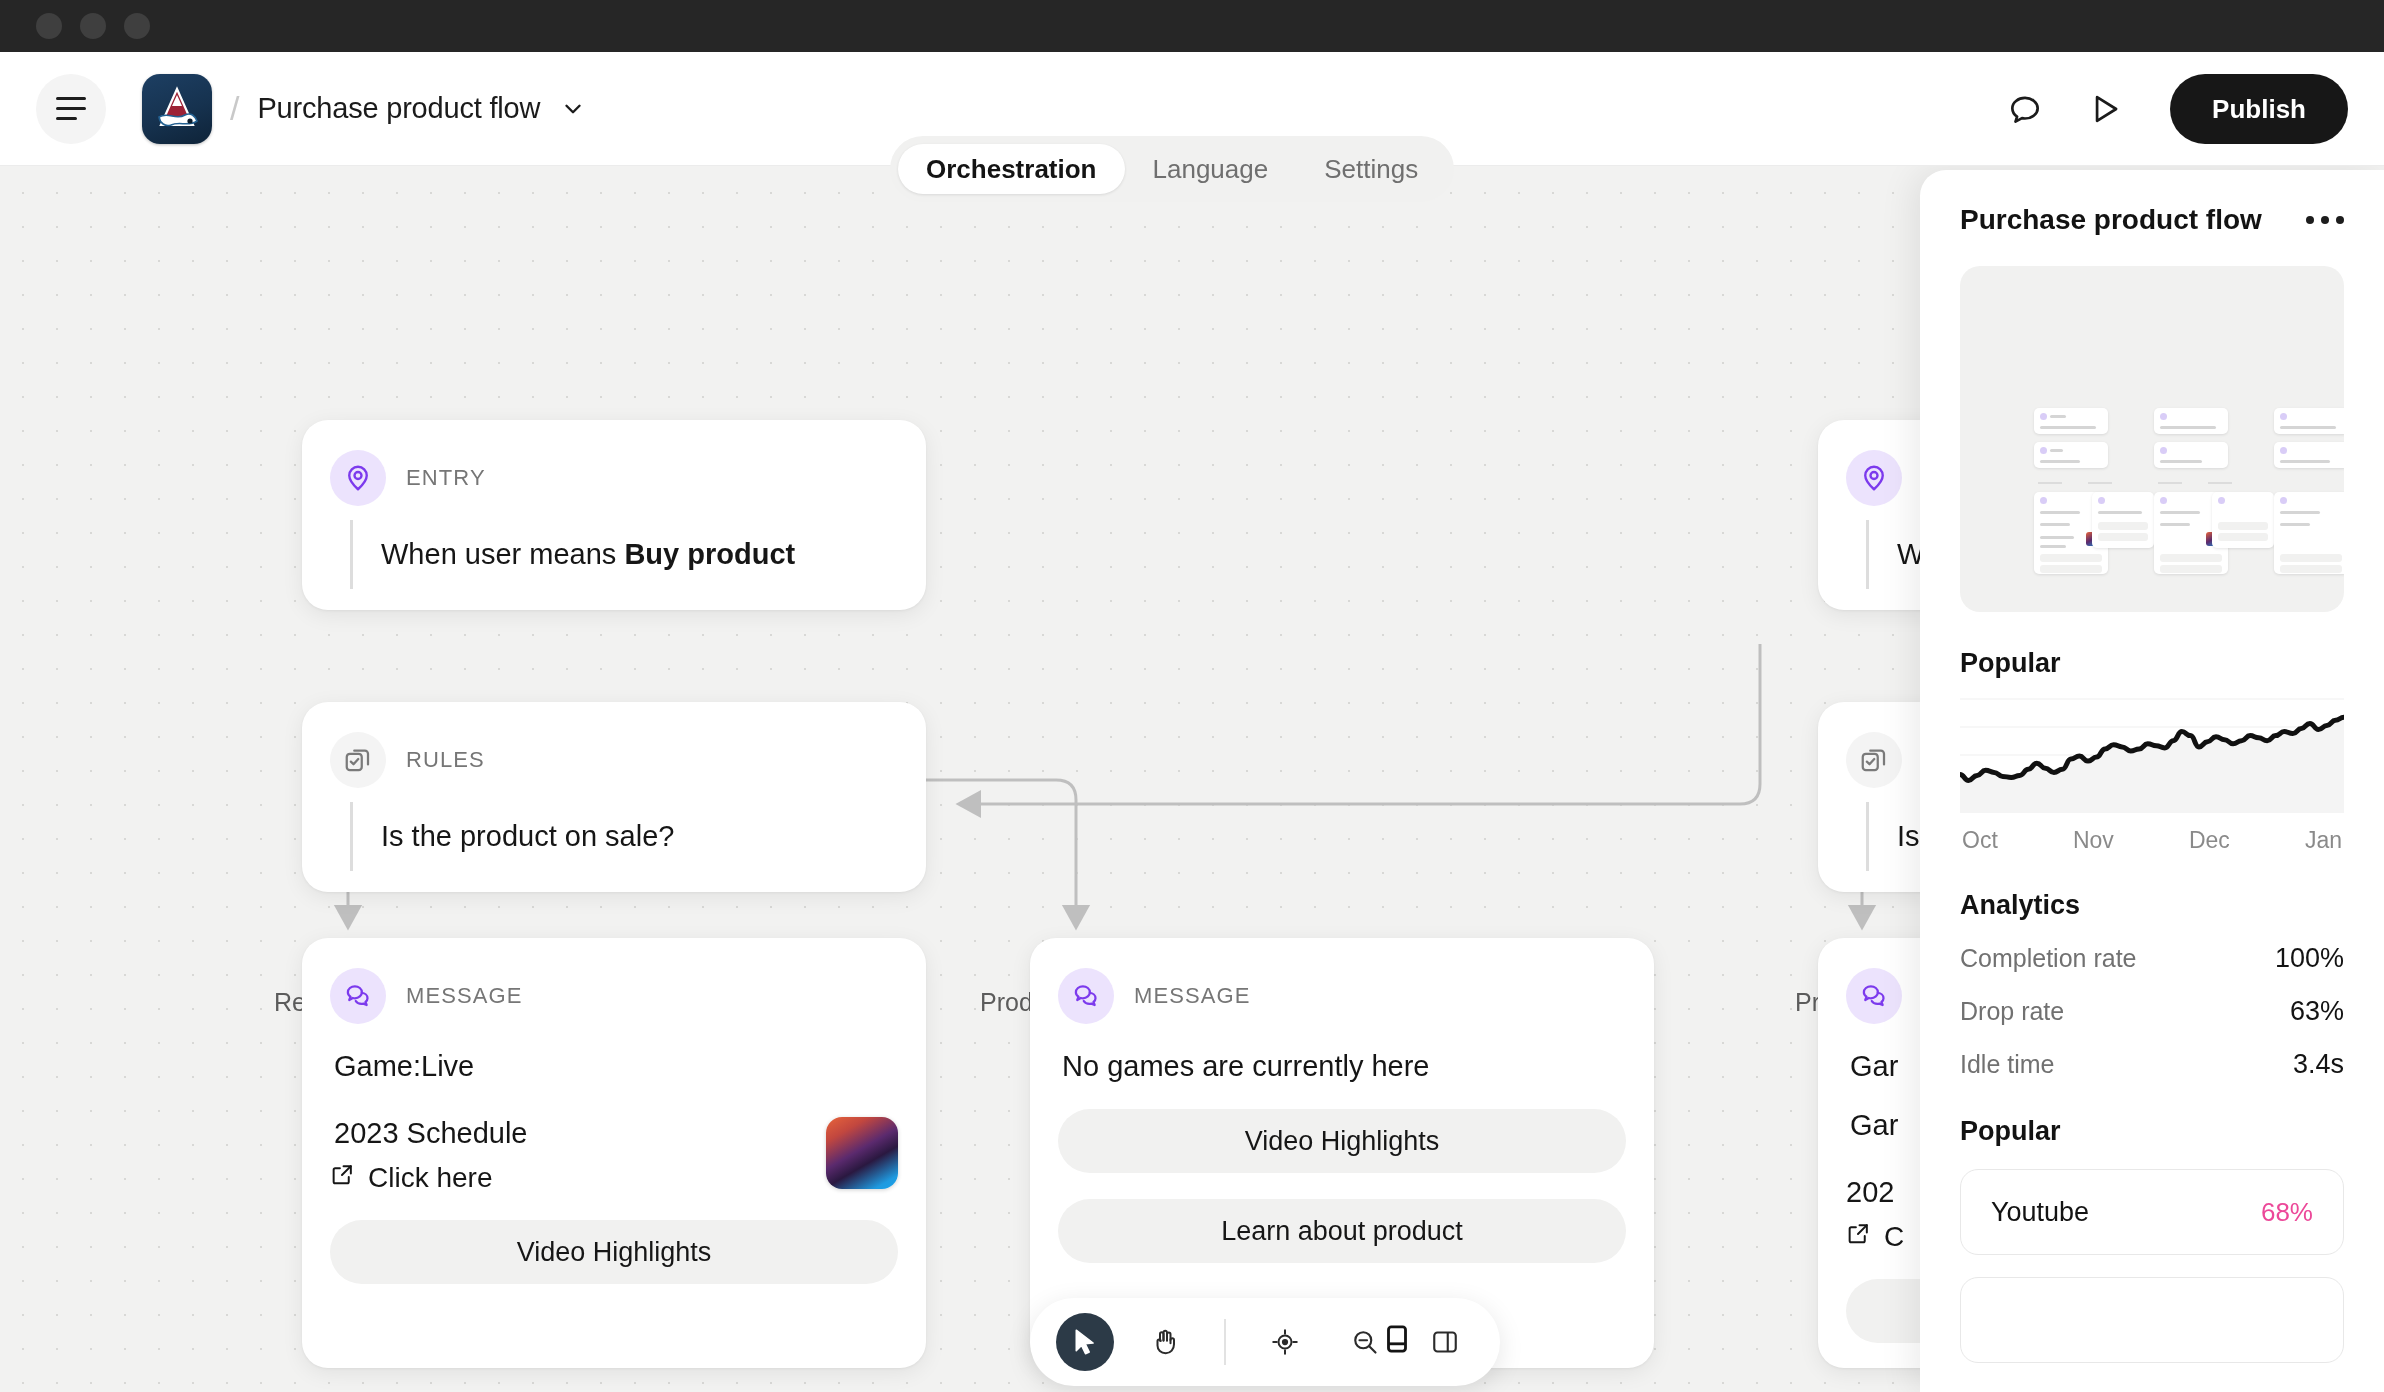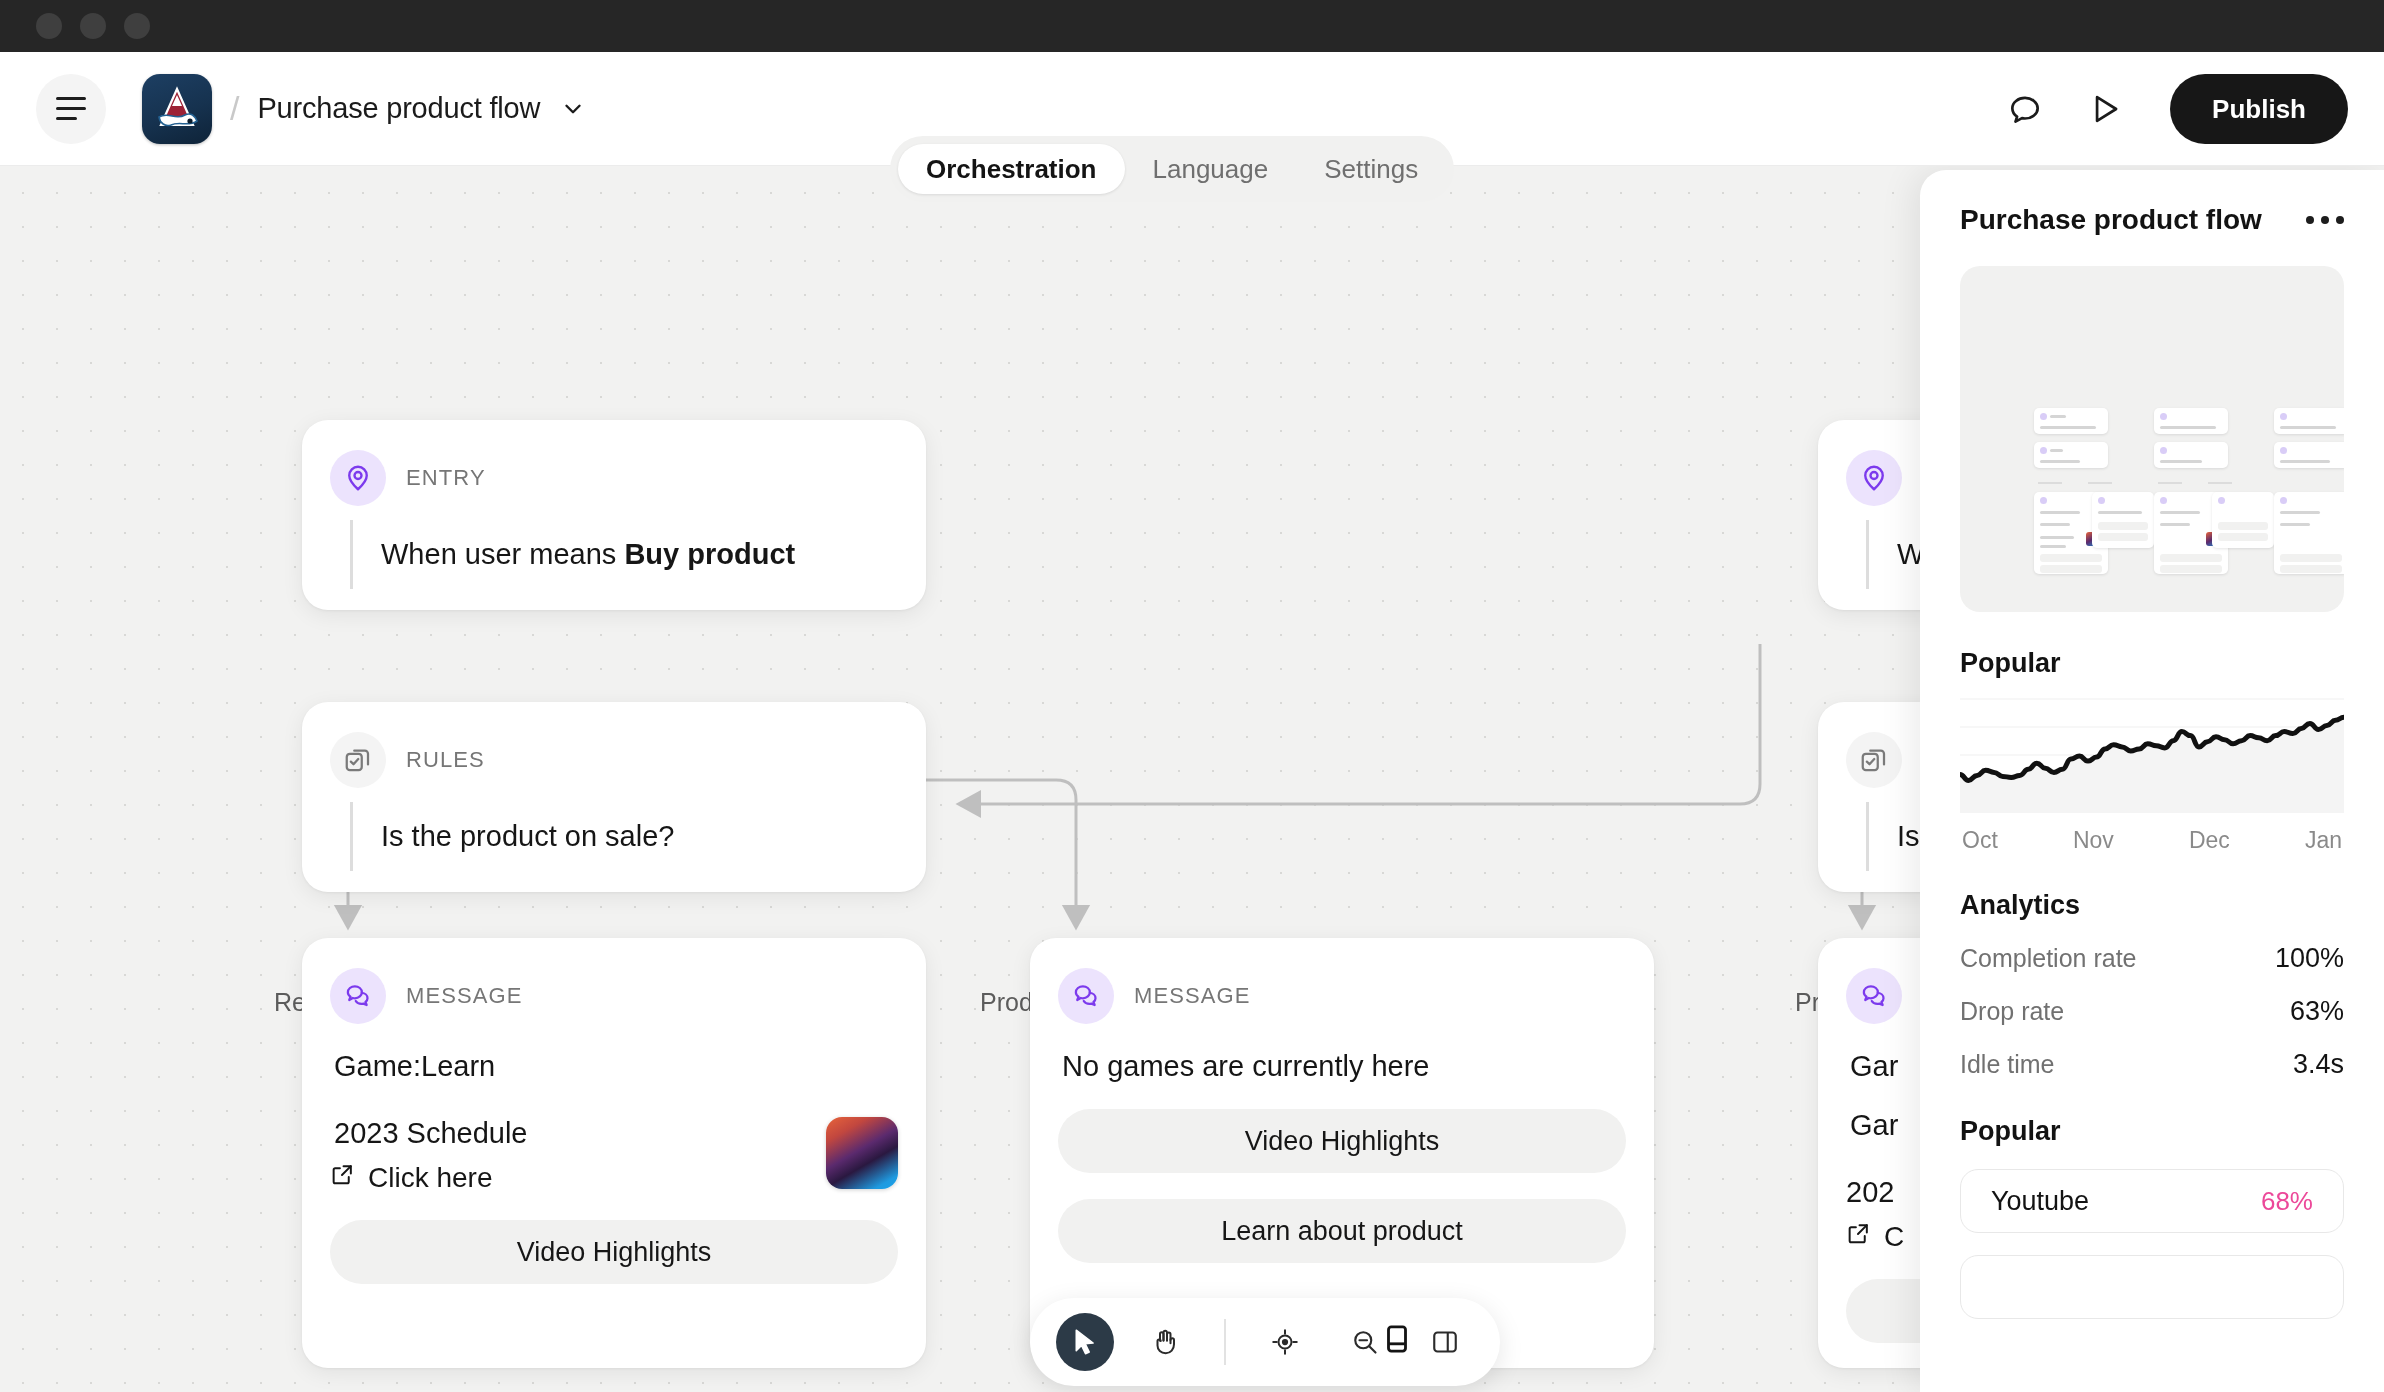--- a/index.html
+++ b/index.html
@@ -285,7 +285,7 @@
       </div>
       <span class="node-kind">MESSAGE</span>
     </div>
-    <div class="msg-line">Game:Learn</div>
+    <div class="msg-line">Game:Live</div>
     <div class="msg-row">
       <div>
         <div style="font-size:29px;color:#161616;margin-left:4px;">2023 Schedule</div>

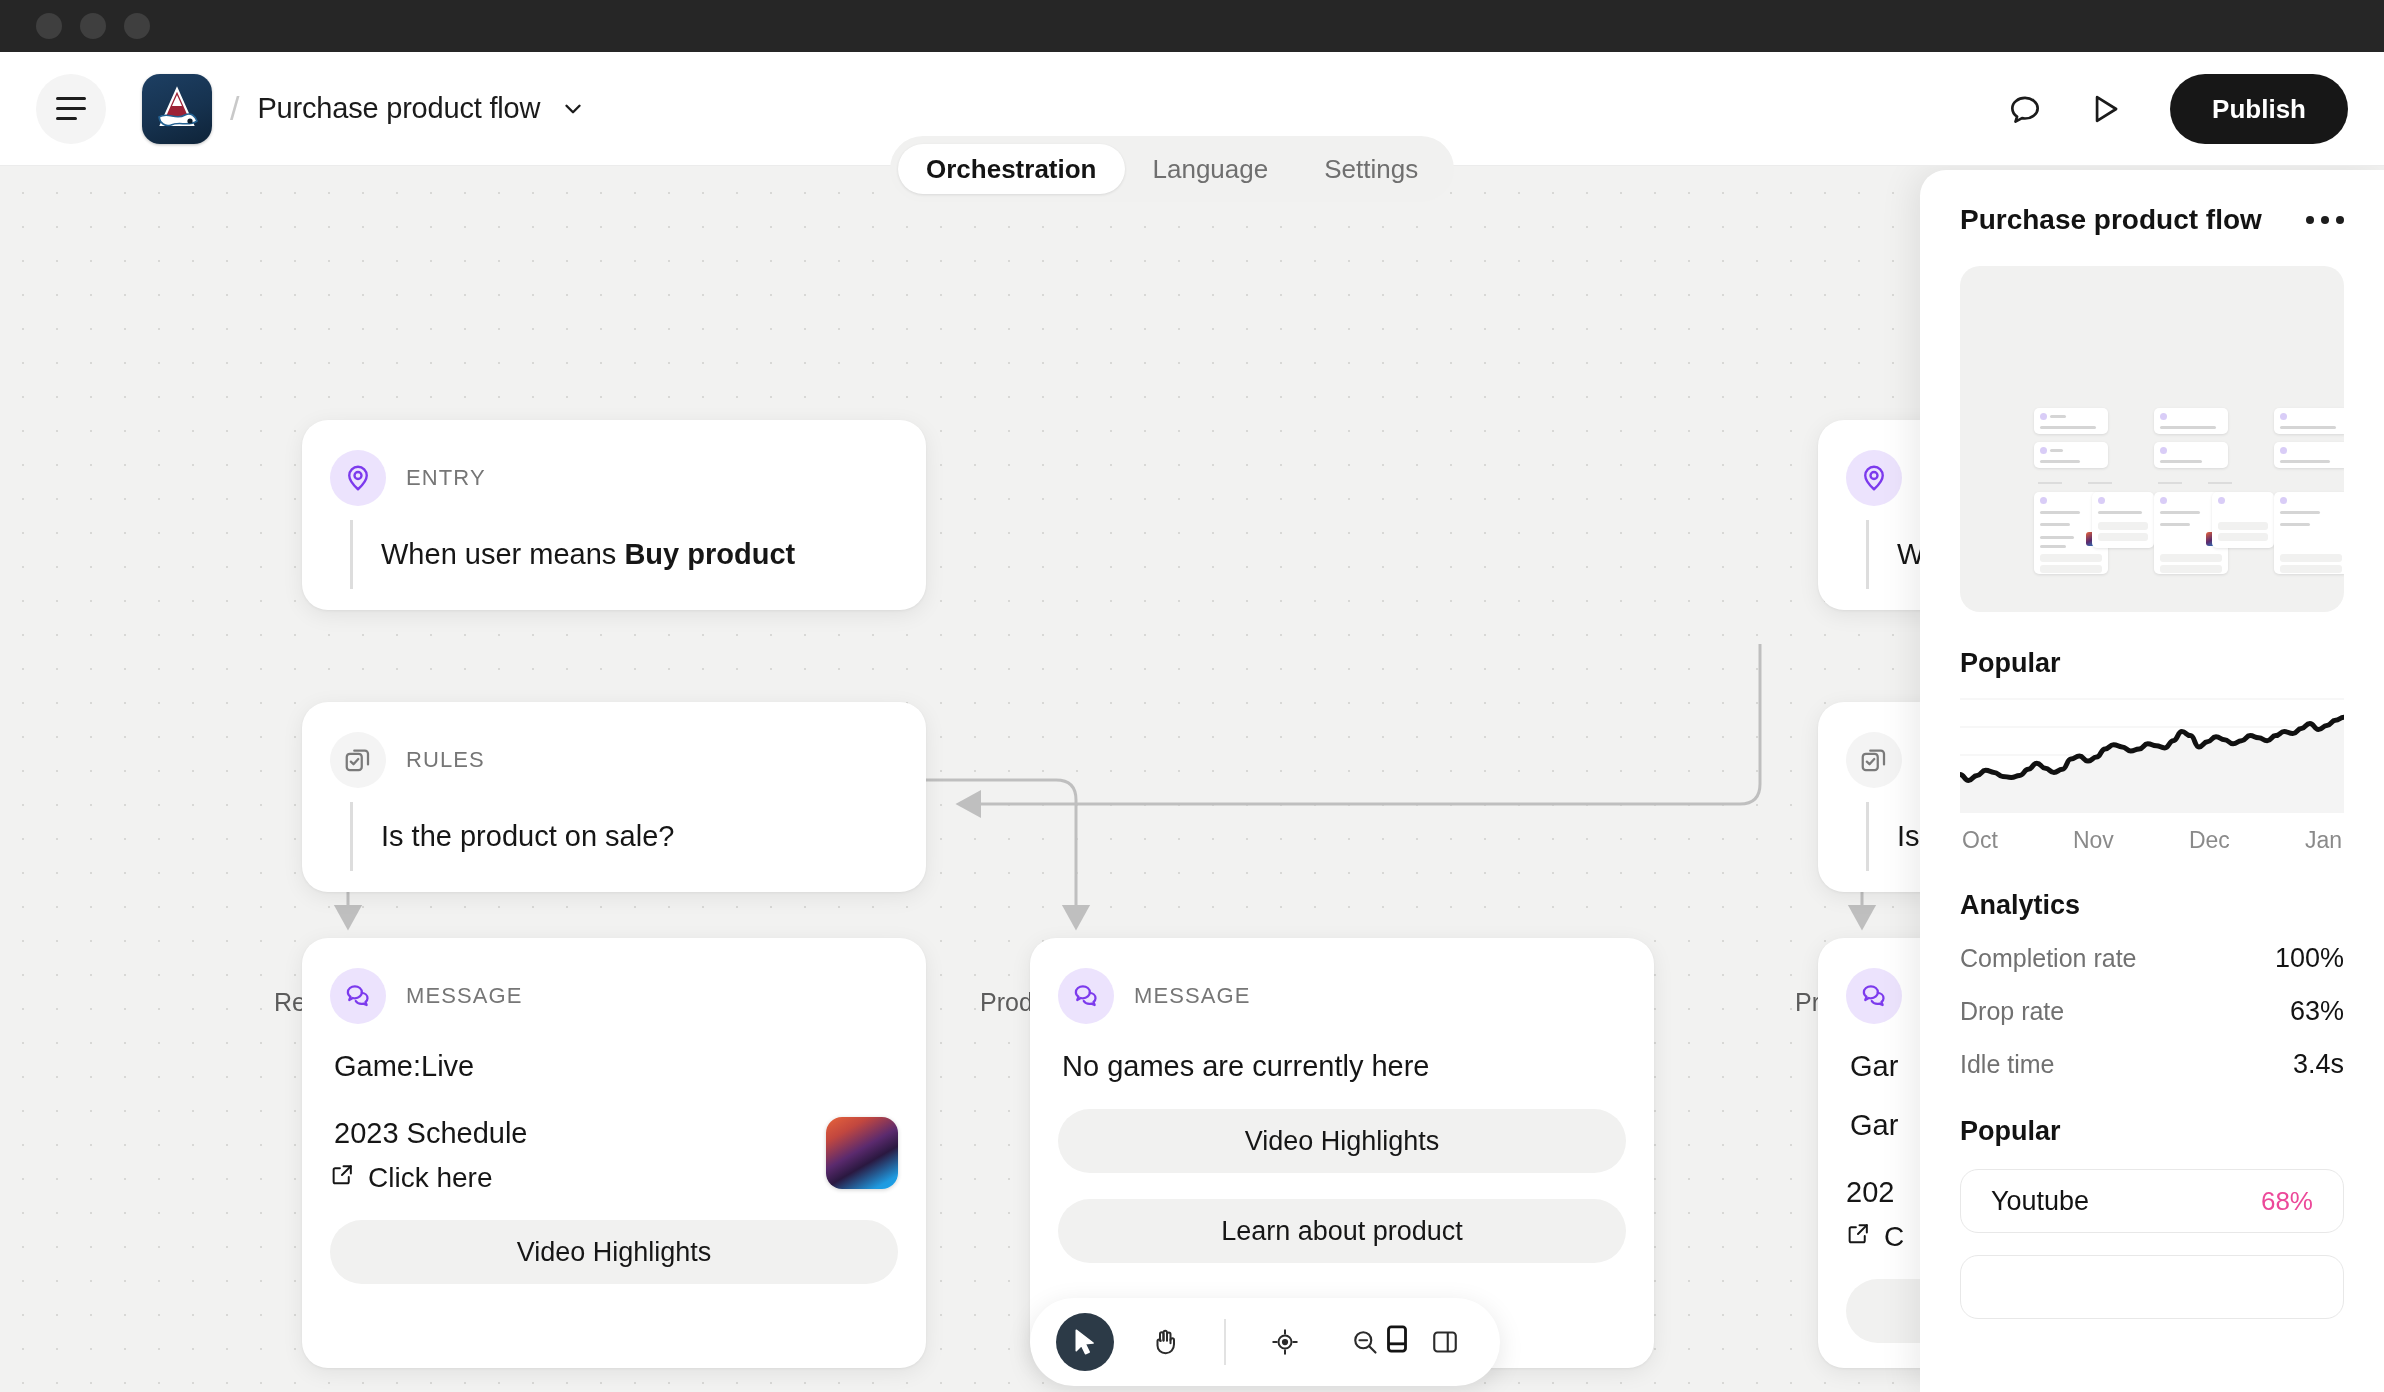--- a/index.html
+++ b/index.html
@@ -153,7 +153,7 @@
 
   .pop-item {
     margin-top: 22px; border: 1px solid #e8e8e8; border-radius: 18px;
-    height: 64px; display: flex; align-items: center; justify-content: space-between;
+    height: 86px; display: flex; align-items: center; justify-content: space-between;
     padding: 0 30px; cursor: pointer;
   }
   .pop-name { font-size: 27px; color: #131313; }

